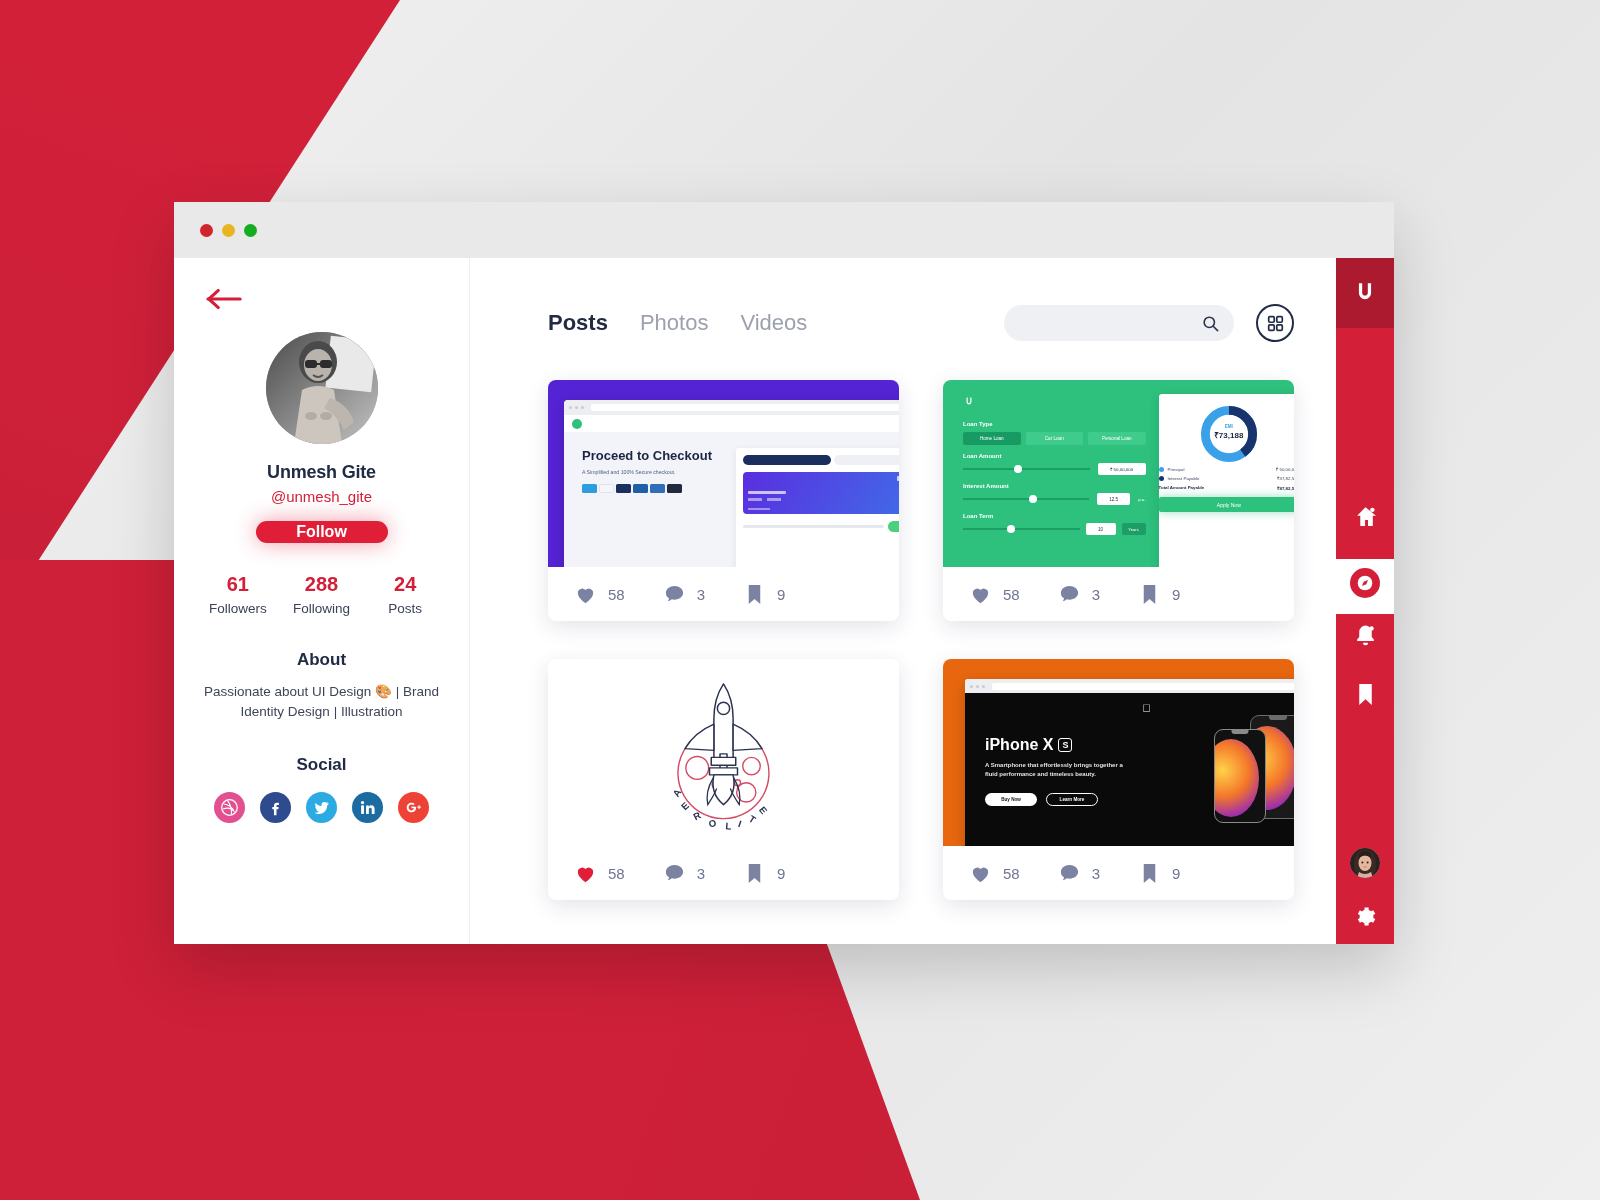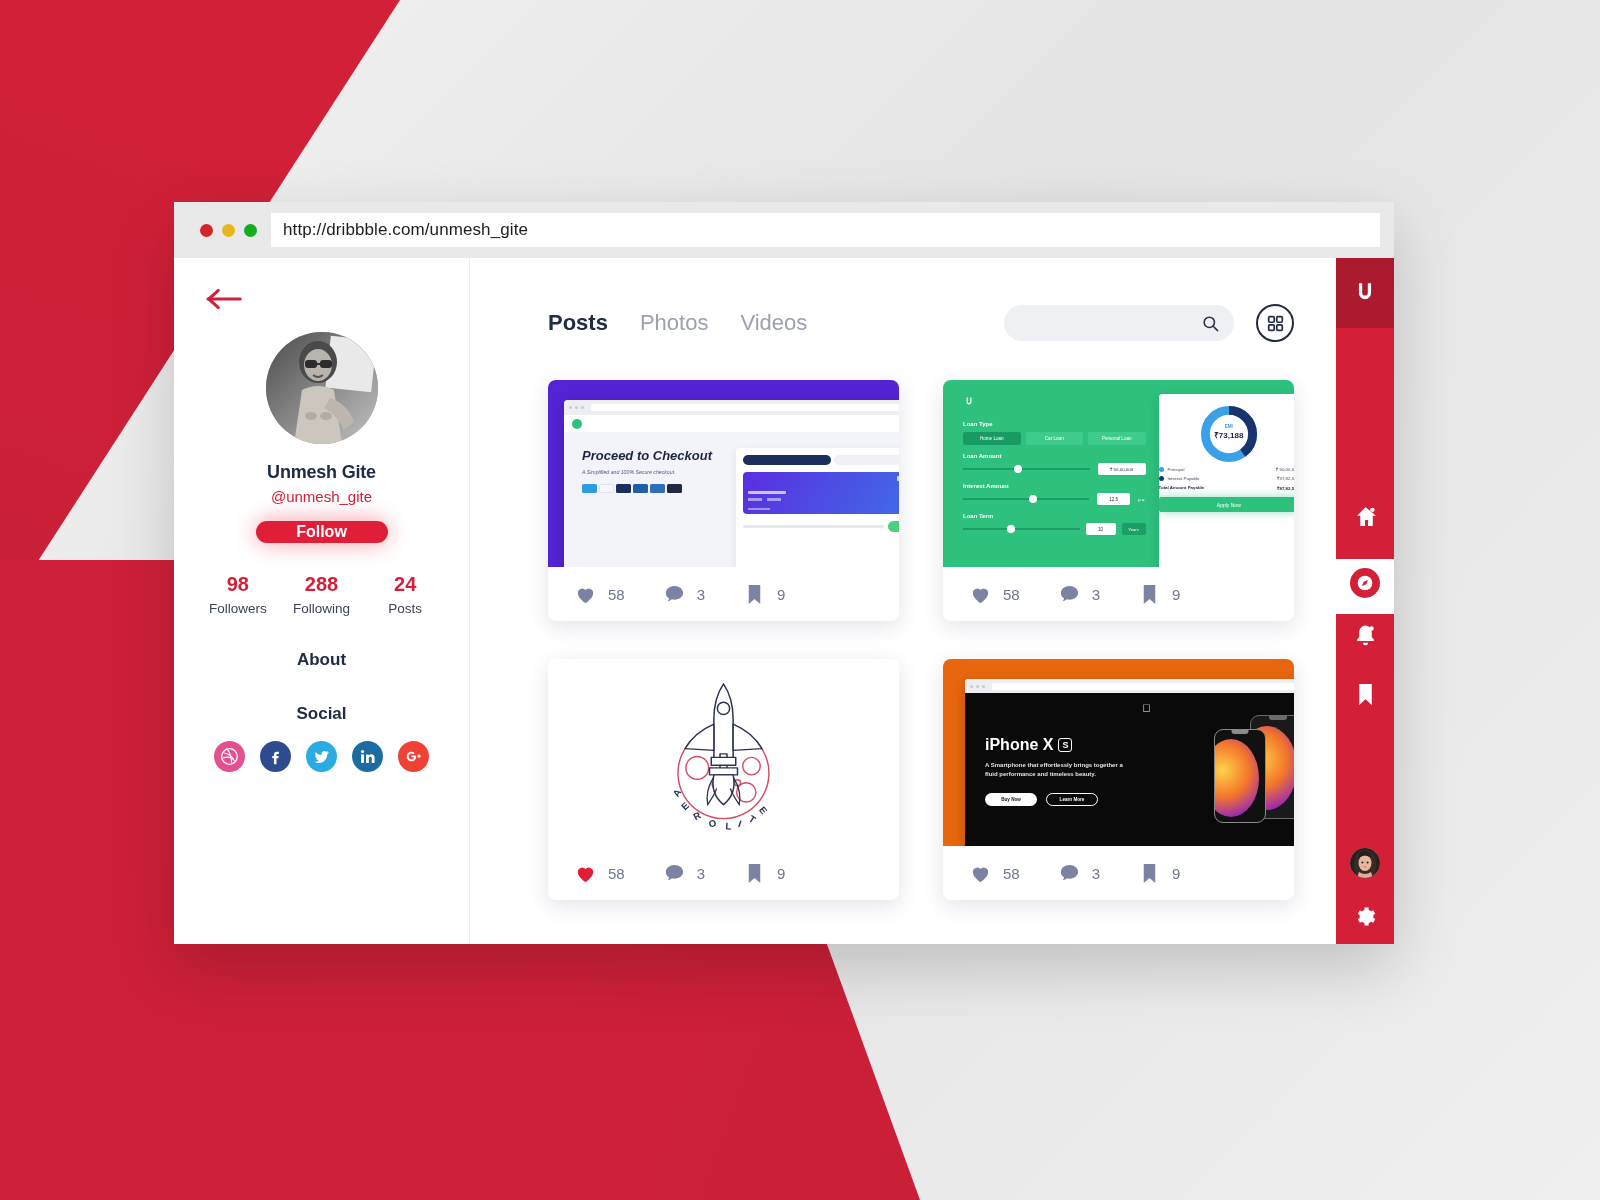--- a/index.html
+++ b/index.html
@@ -204,9 +204,6 @@
       <span class="dot r"></span>
       <span class="dot y"></span>
       <span class="dot g"></span>
-    </div>
-    <div class="urlbar">
-      <span>http://dribbble.com/unmesh_gite</span>
     </div>
   </div>
 

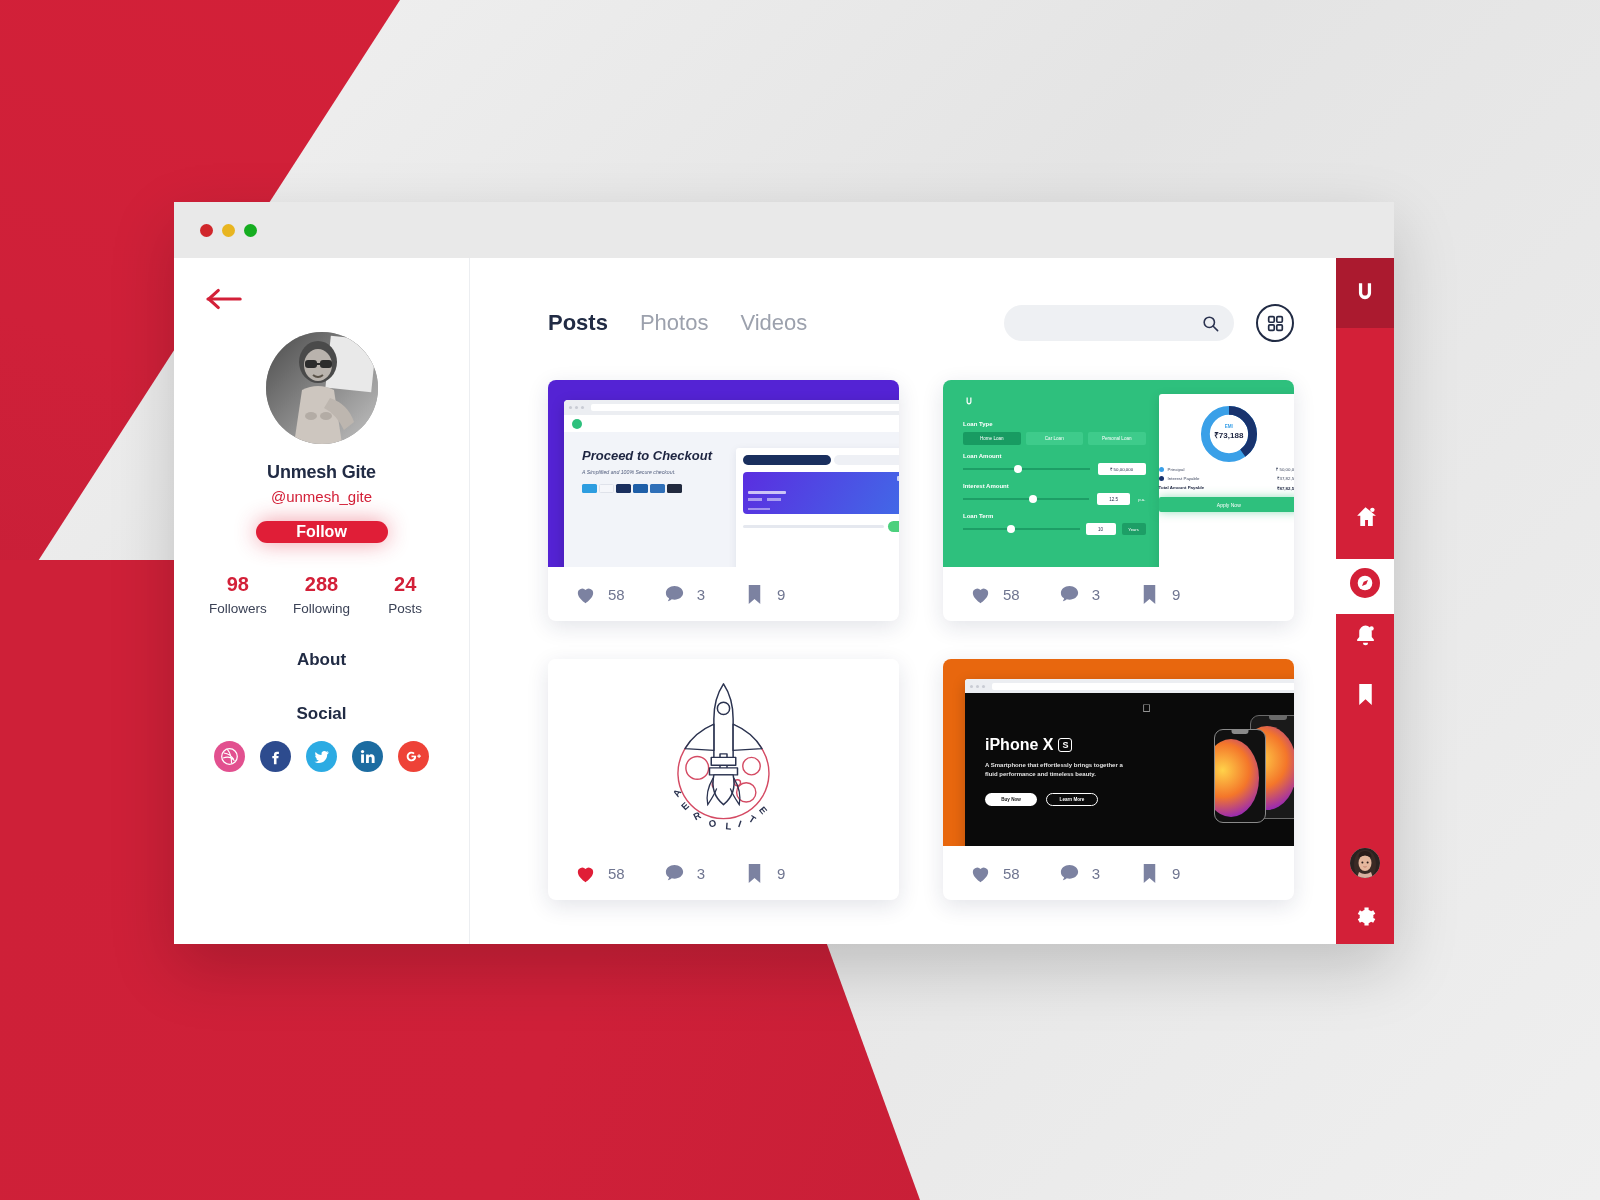--- a/index.html
+++ b/index.html
@@ -342,7 +342,7 @@
                 <span style="width:10px;height:10px;border-radius:50%;background:#2ec07d;"></span>
 
               </div>
-              <div style="background:#f2f4f9;height:100%;display:flex;padding:16px 10px 0 18px;gap:10px;font-style:italic;">
+              <div style="background:#f2f4f9;height:100%;display:flex;padding:16px 10px 0 18px;gap:10px;">
                 <div style="flex:1;">
                   <div style="font-size:13px;font-weight:bold;color:#1d2440;line-height:1.25;">Proceed to Checkout</div>
                   <div style="font-size:5.2px;color:#55607f;margin-top:5px;">A Simplified and 100% Secure checkout.</div>

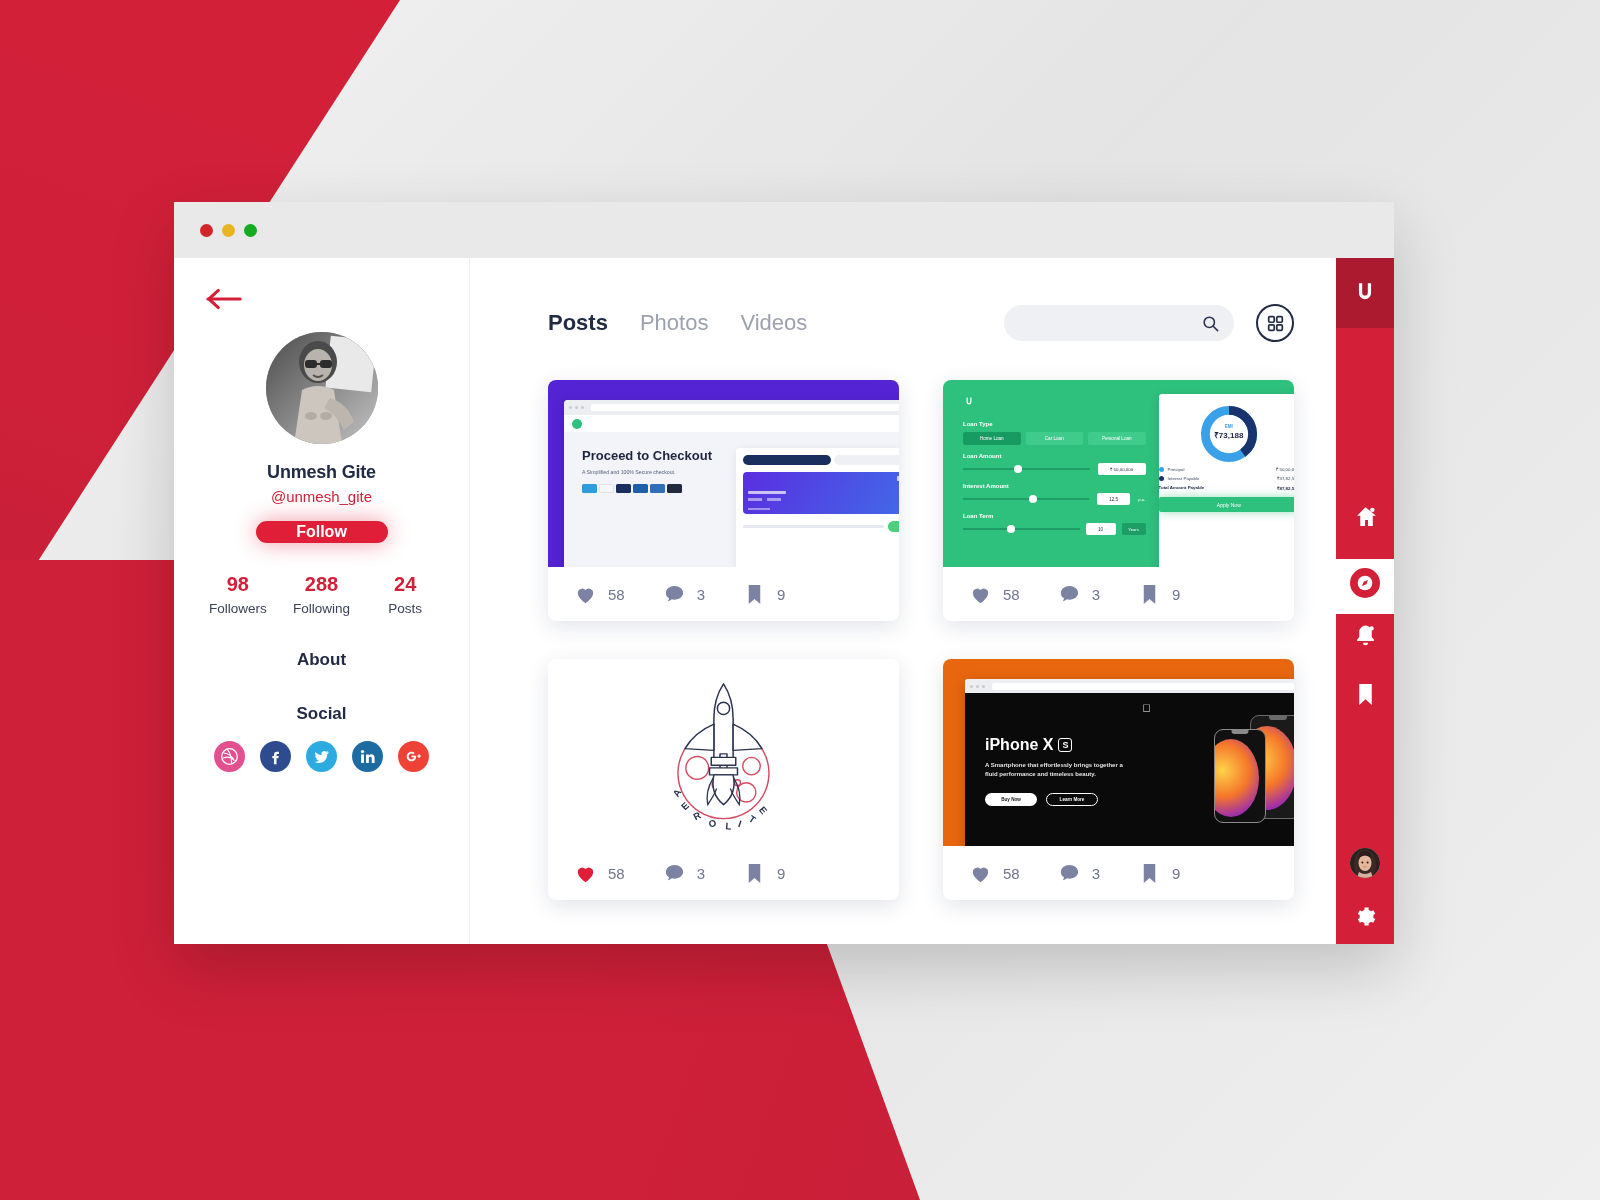--- a/index.html
+++ b/index.html
@@ -250,7 +250,7 @@
       <div class="stats">
         <div class="stat-row">
           <div class="stat">
-            <div class="stat-num">98</div>
+            <div class="stat-num">61</div>
             <div class="stat-lab">Followers</div>
           </div>
           <div class="stat">

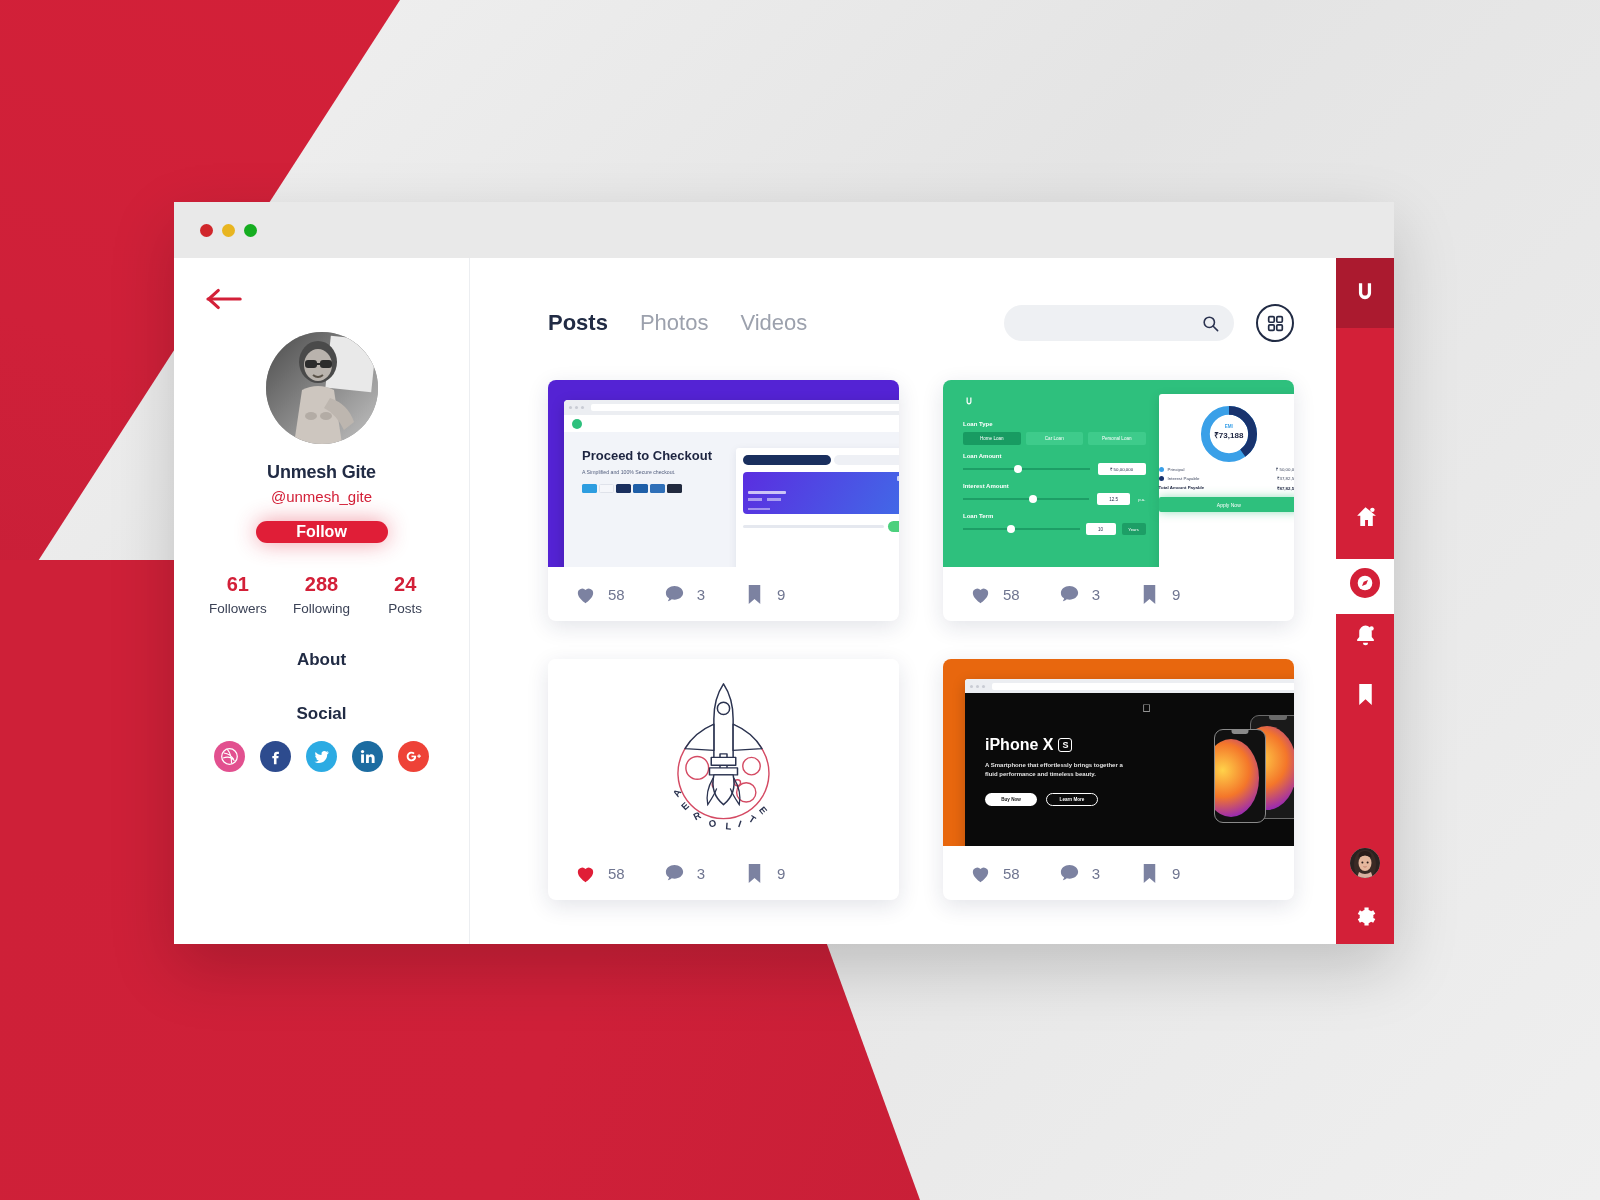--- a/index.html
+++ b/index.html
@@ -265,6 +265,7 @@
       </div>
 
       <div class="sect-title">About</div>
+      <div class="about-text">Passionate about UI Design 🎨 | Brand Identity Design | Illustration</div>
 
       <div class="sect-title">Social</div>
       <div class="socials">

